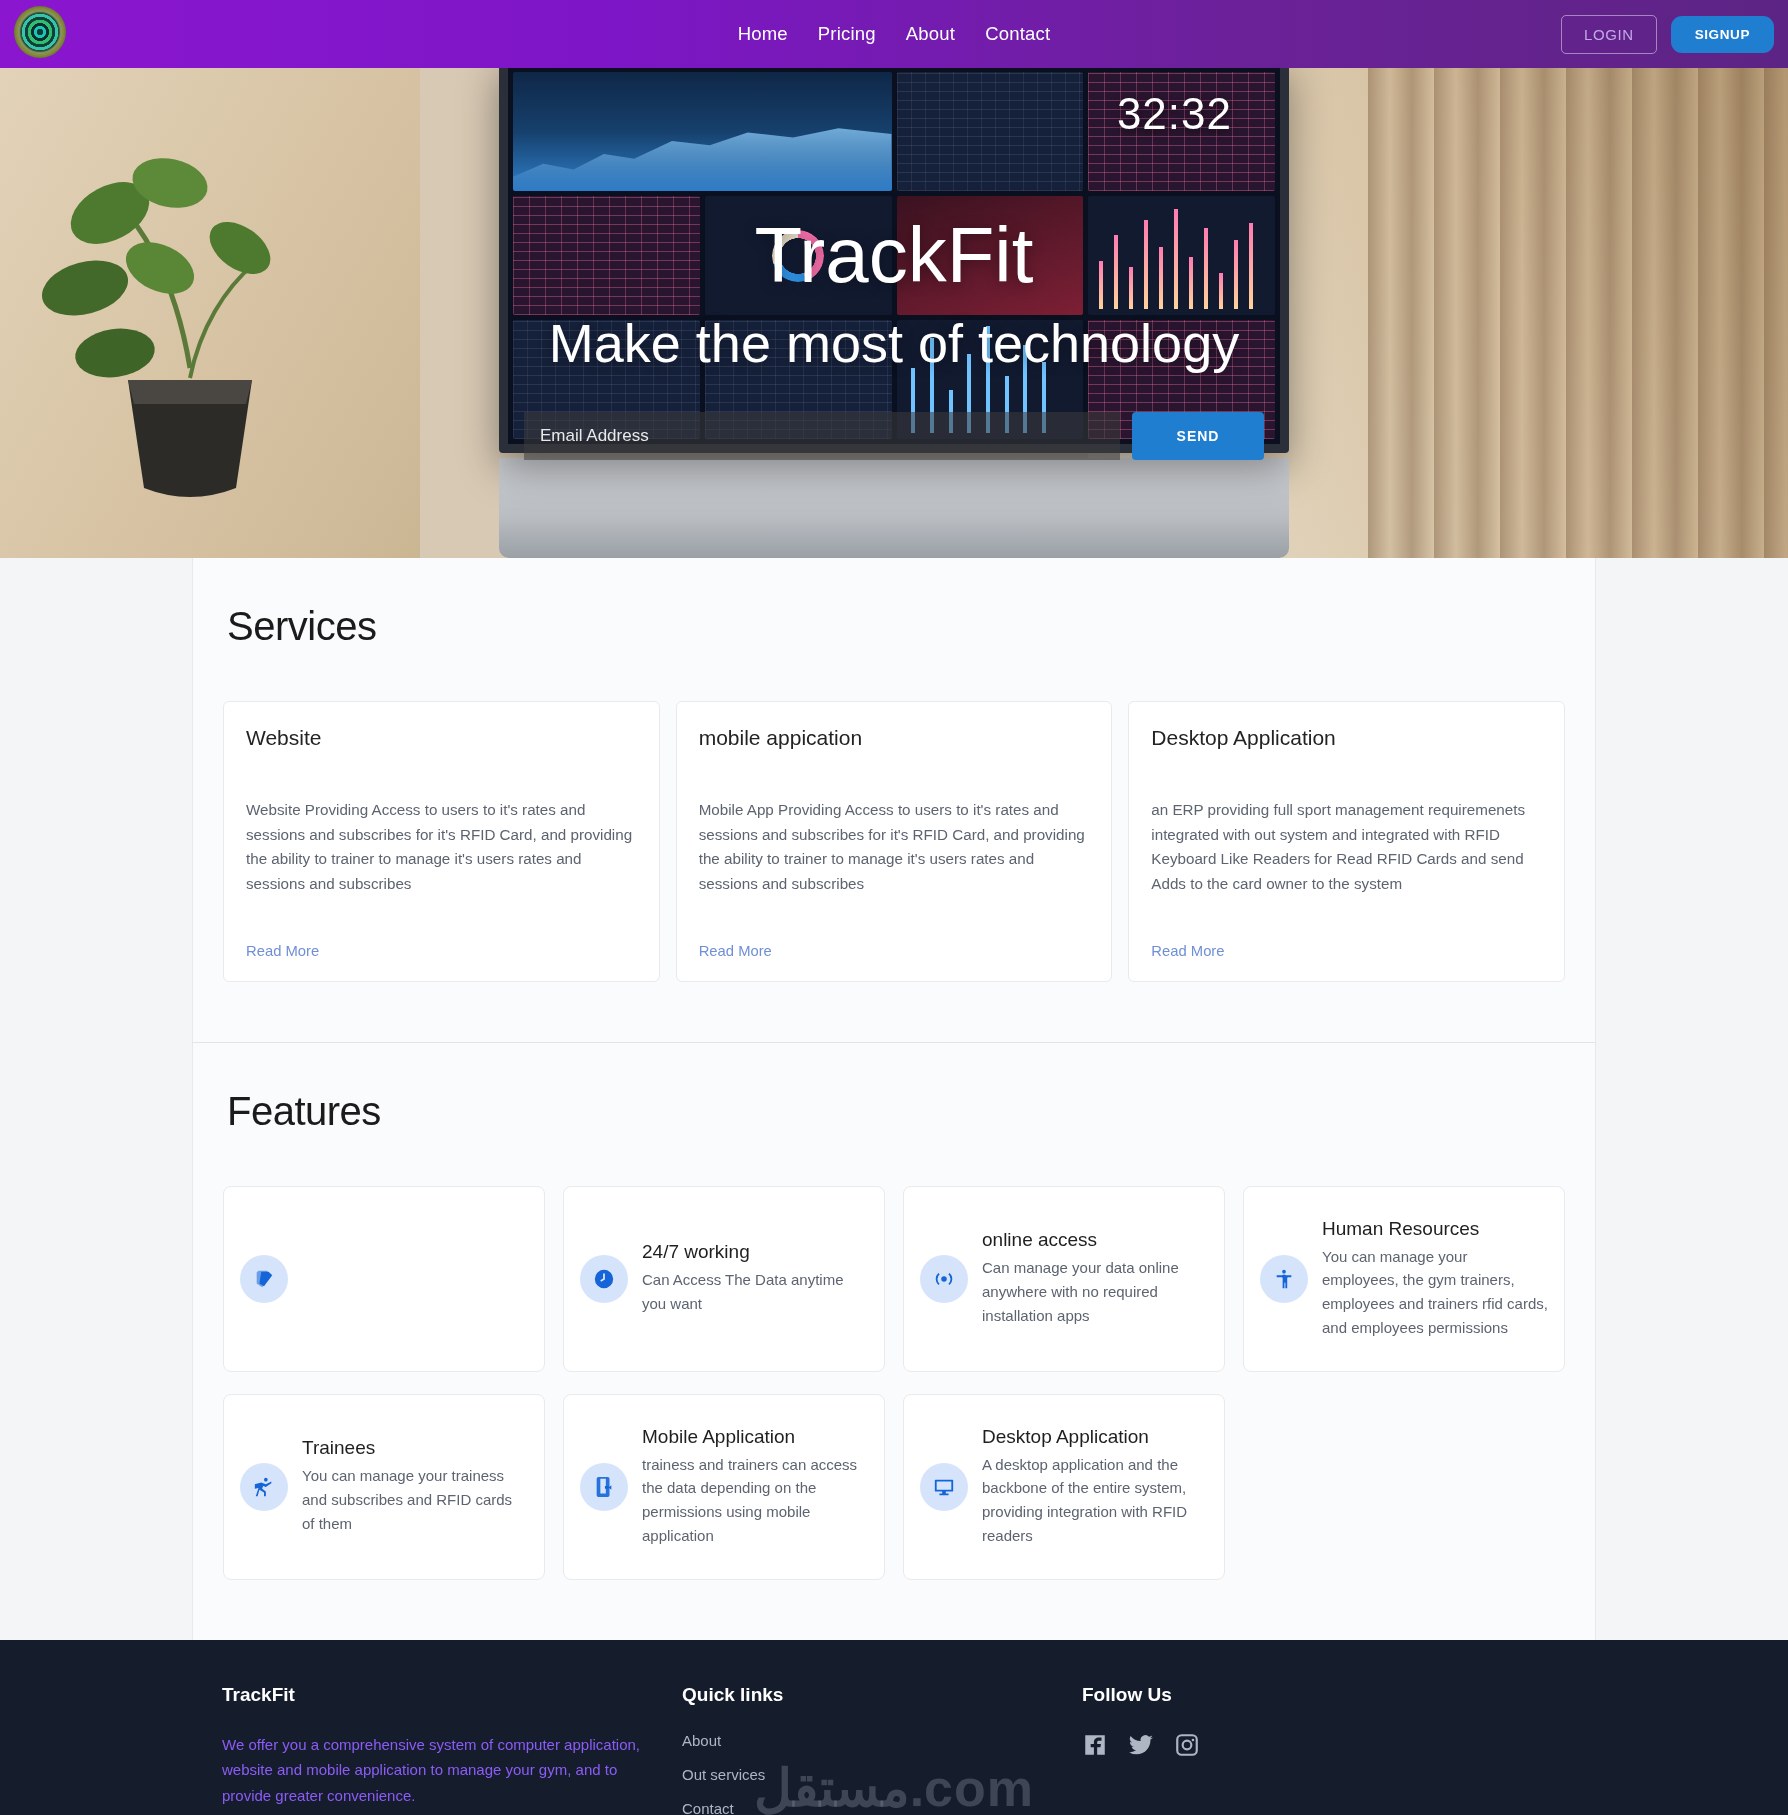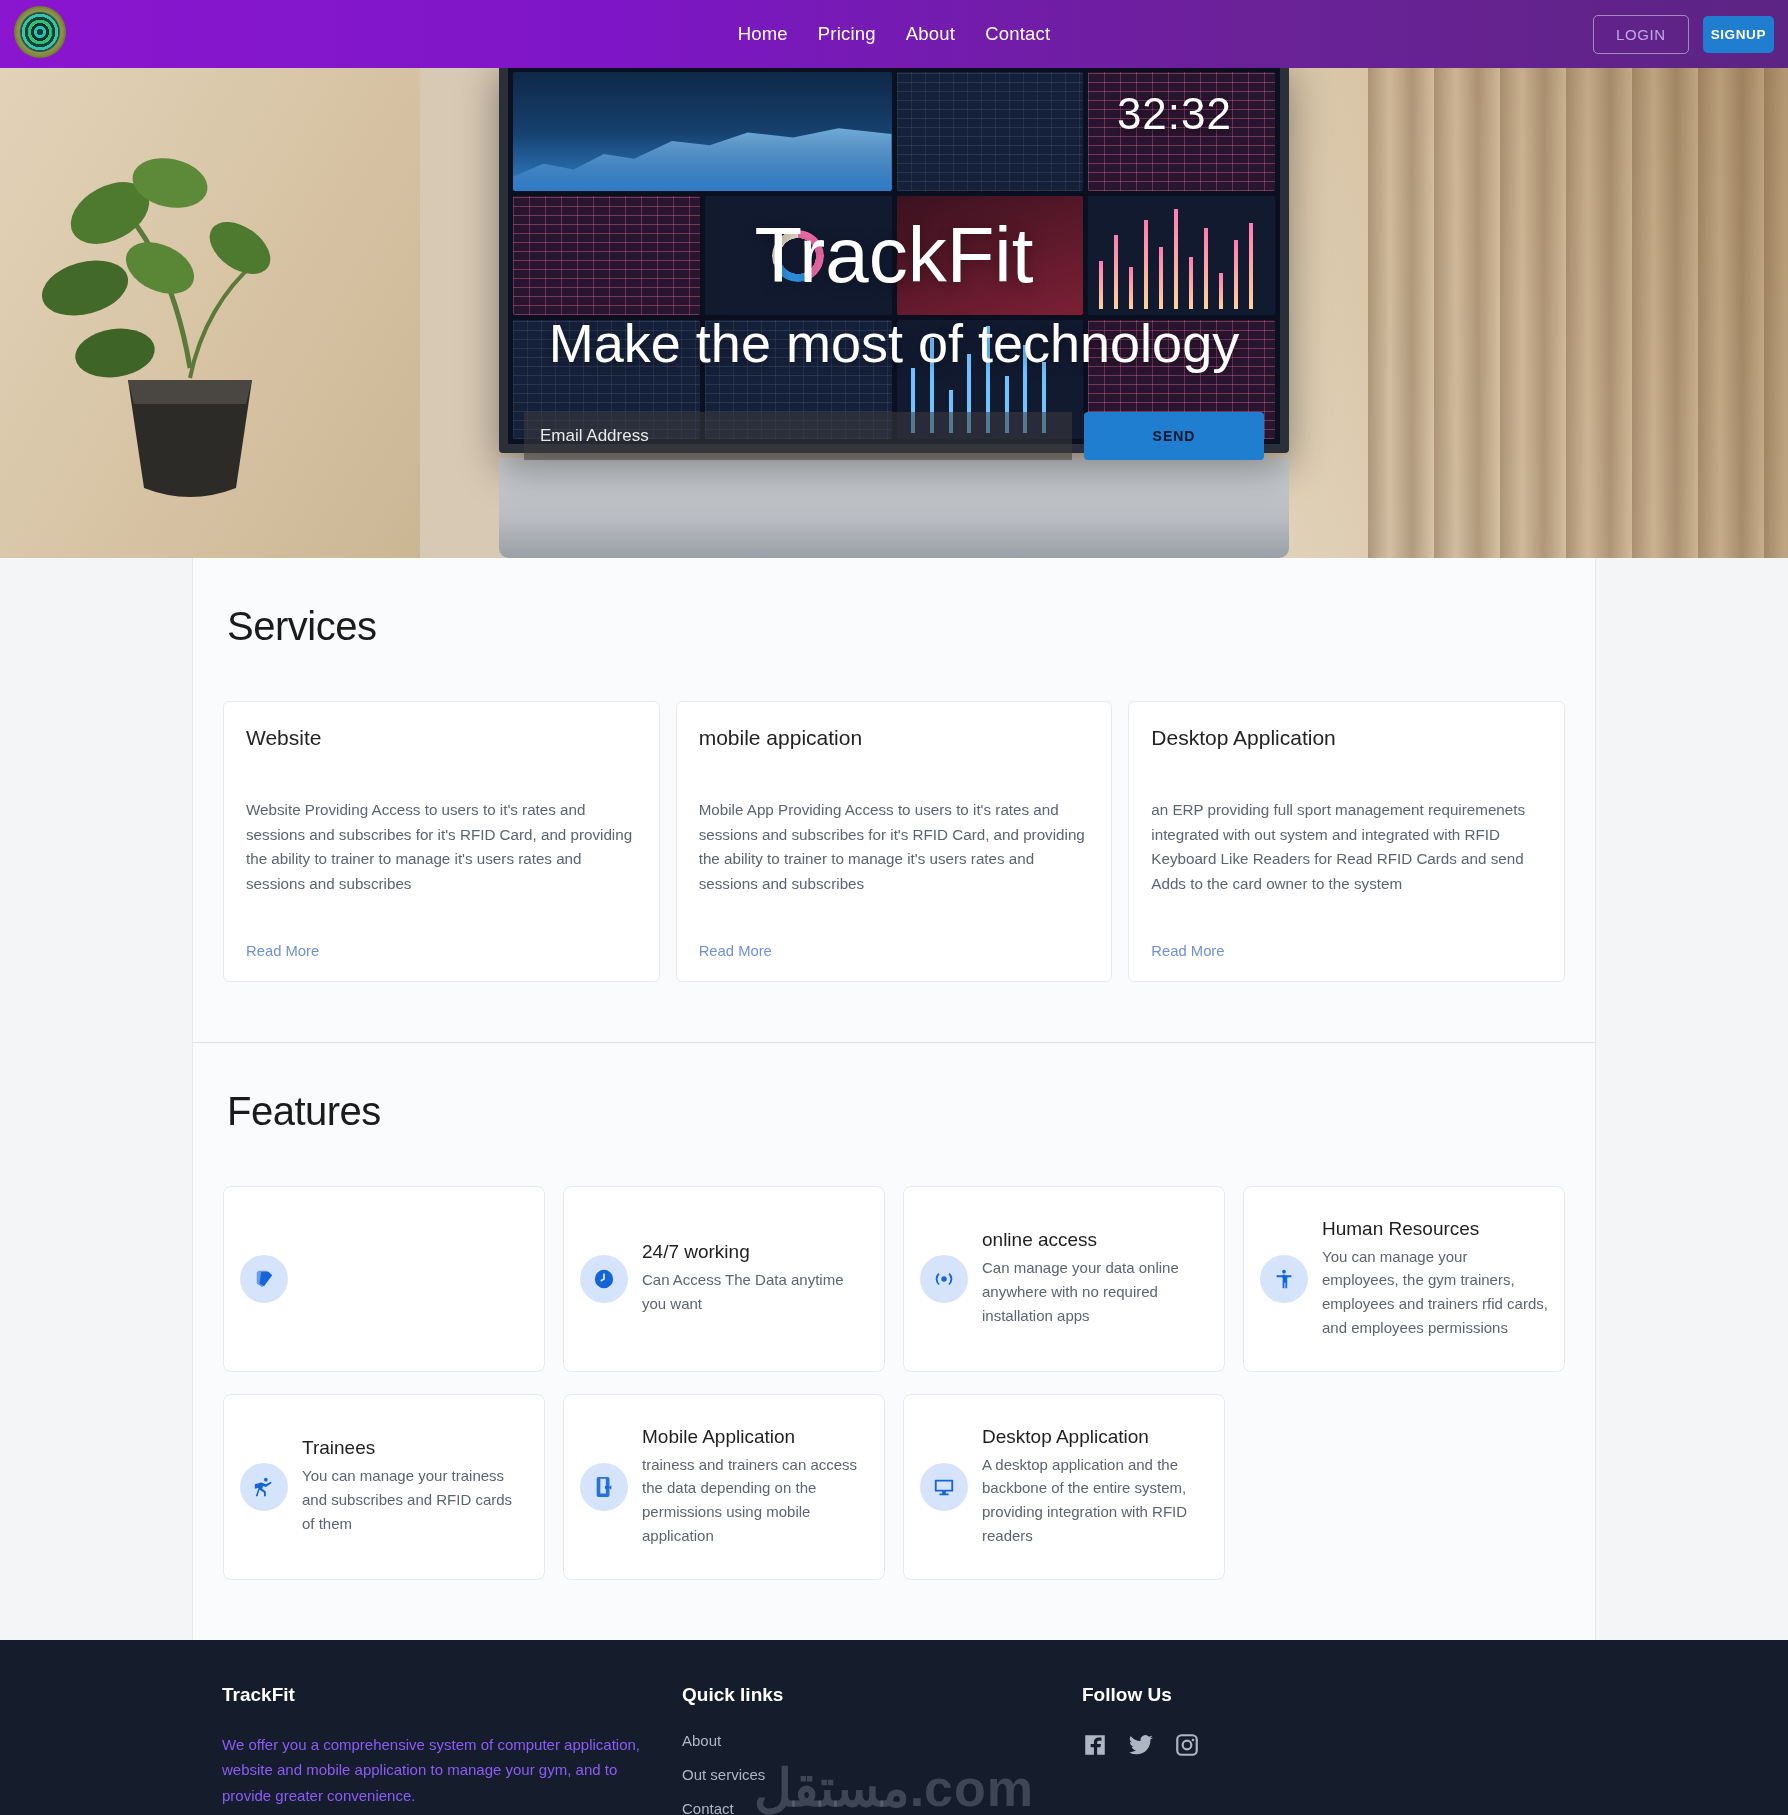--- a/index.html
+++ b/index.html
@@ -77,8 +77,8 @@
     font-size: 13.5px;
     font-weight: 700;
     letter-spacing: .6px;
-    padding: 11px 8px;
-    border-radius: 5px;
+    padding: 11px 24px;
+    border-radius: 11px;
     cursor: pointer;
     font-family: inherit;
   }

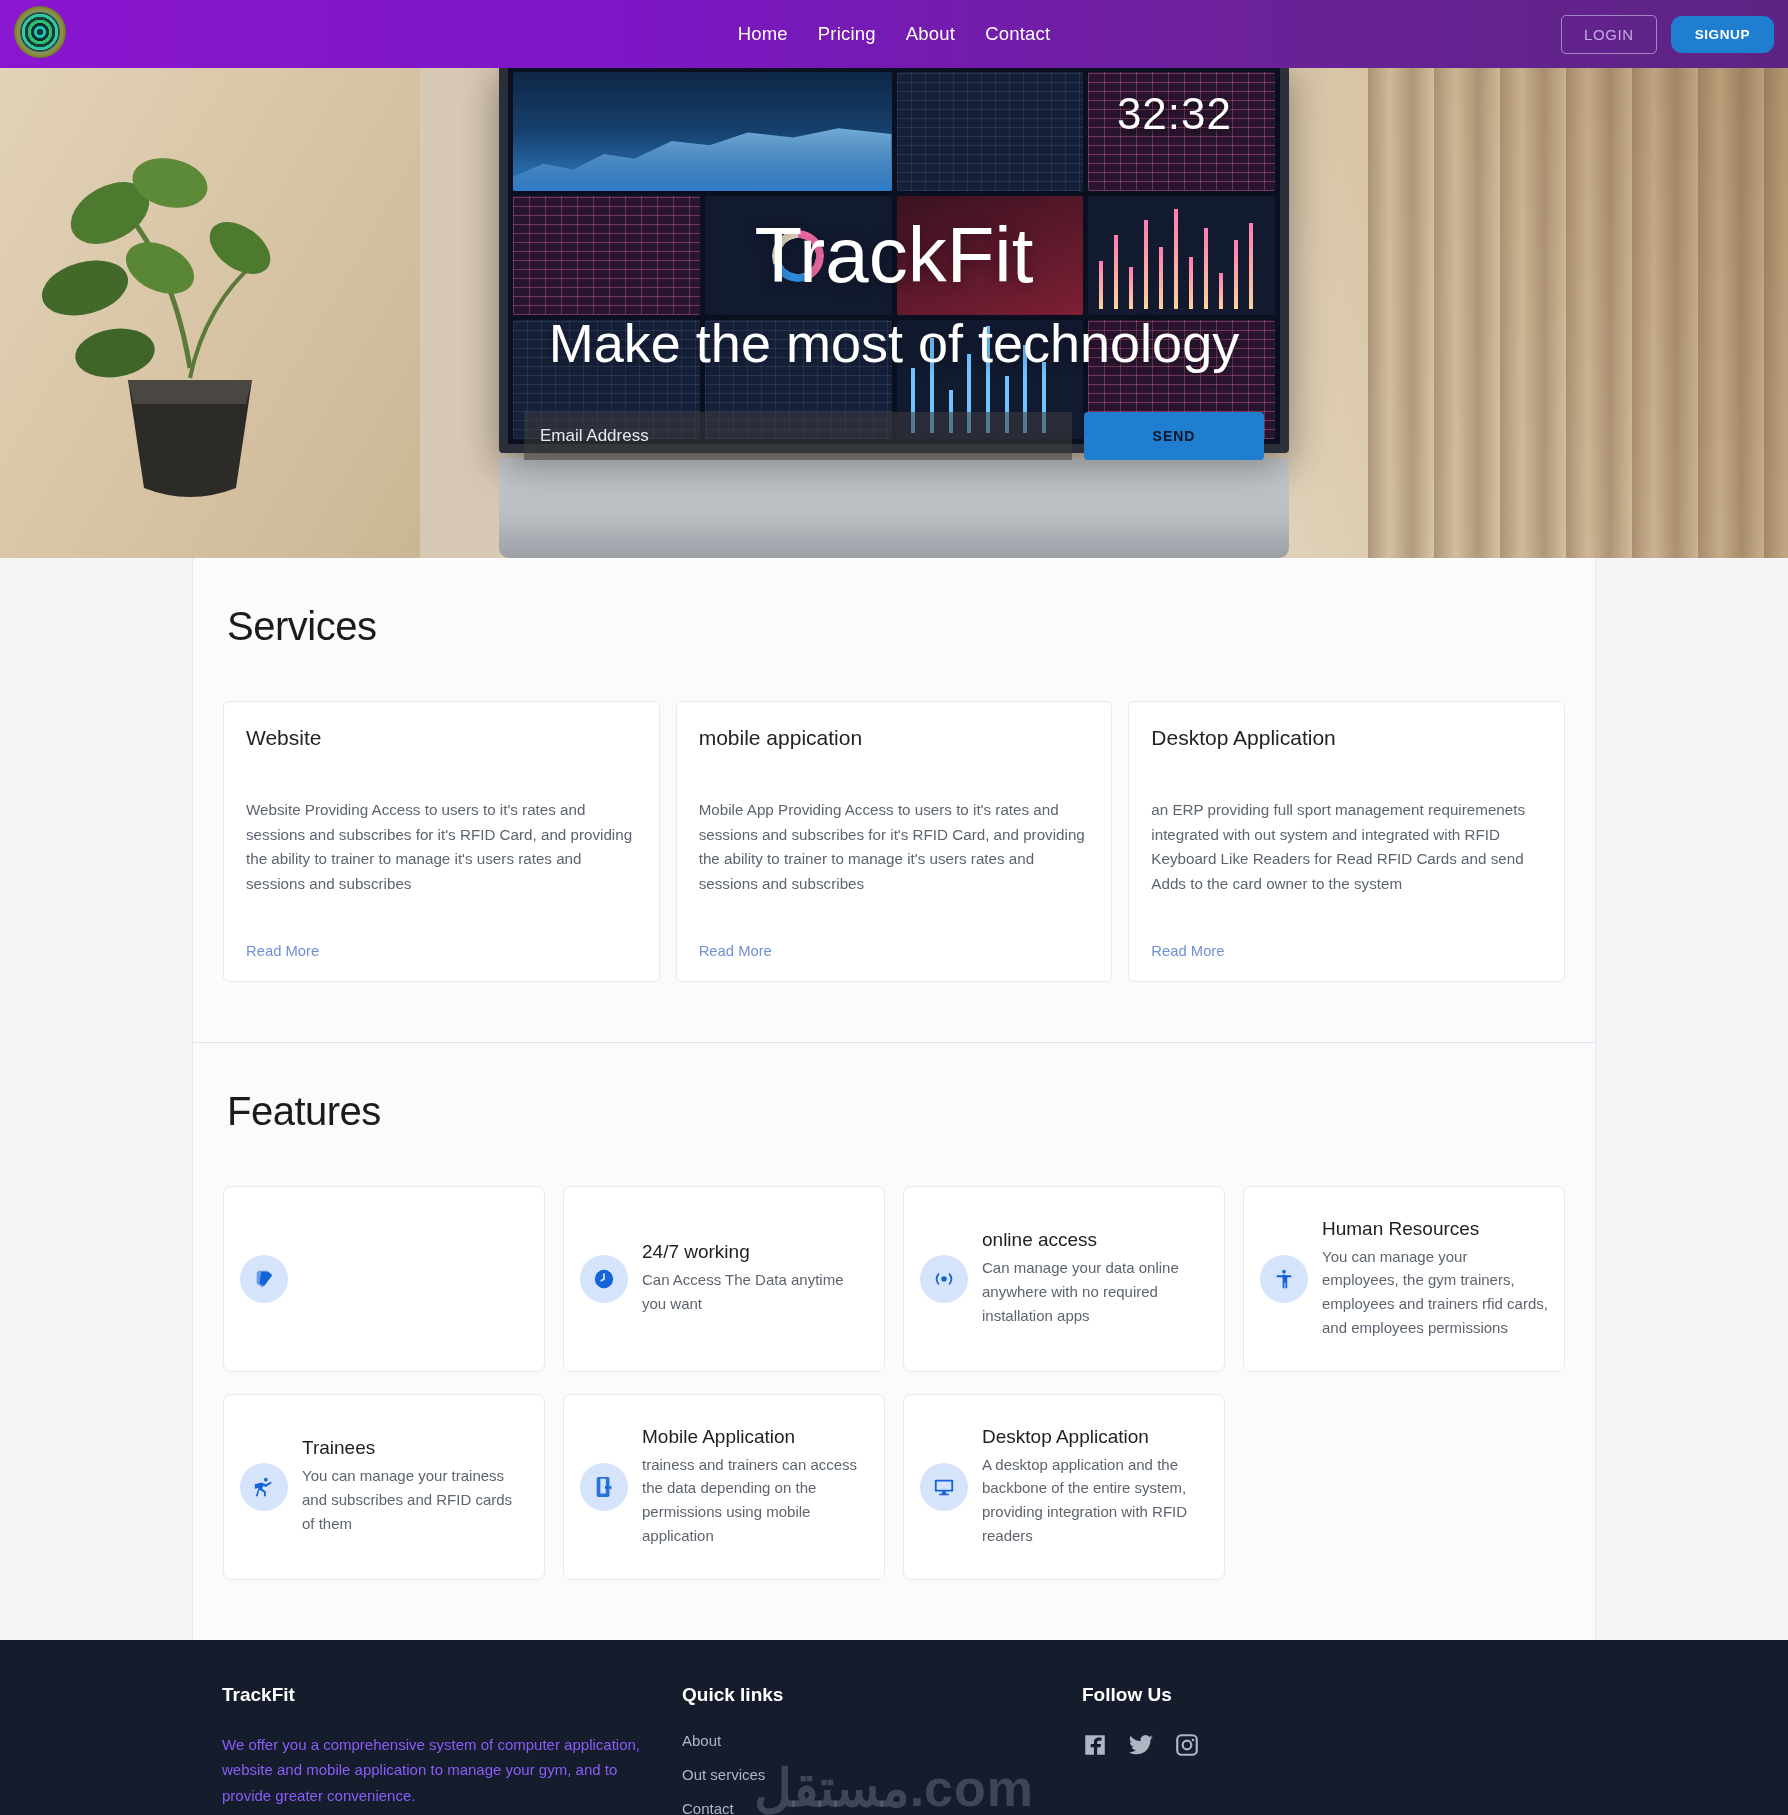--- a/index.html
+++ b/index.html
@@ -215,10 +215,10 @@
   }
   .hero-form input::placeholder { color: #e9e9e9; }
   .hero-form button {
-    width: 180px;
+    width: 132px;
     background: #1f7ed0;
     border: none;
-    color: #0f172a;
+    color: #ffffff;
     font-size: 14px;
     font-weight: 700;
     letter-spacing: 1px;

